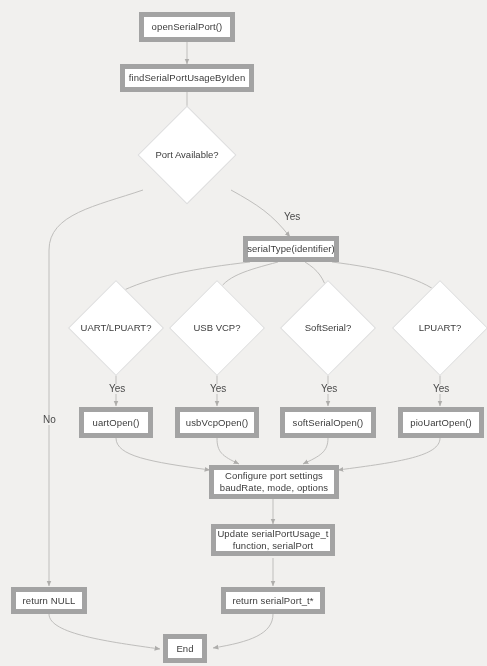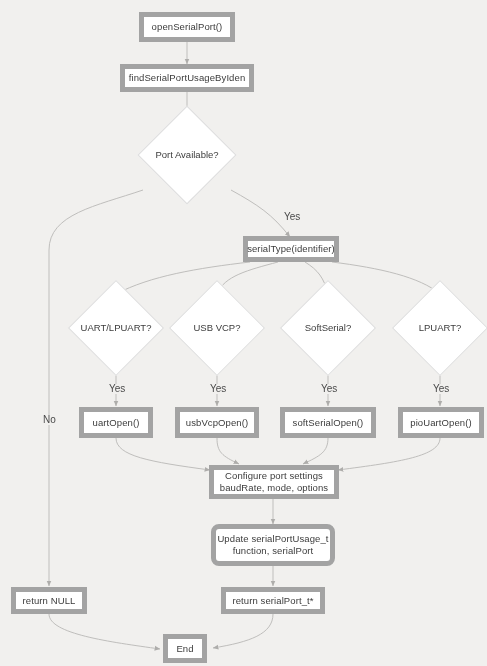--- a/index.html
+++ b/index.html
@@ -164,7 +164,7 @@
   <div class="node" style="left:209px; top:465px; width:130px; height:34px;">Configure port settings
 baudRate, mode, options</div>
 
-  <div class="node" style="left:211px; top:524px; width:124px; height:42px;border-radius:8px;">Update serialPortUsage_t
+  <div class="node" style="left:211px; top:524px; width:124px; height:32px;">Update serialPortUsage_t
 function, serialPort</div>
 
   <div class="node" style="left:11px; top:587px; width:76px; height:27px;">return NULL</div>

